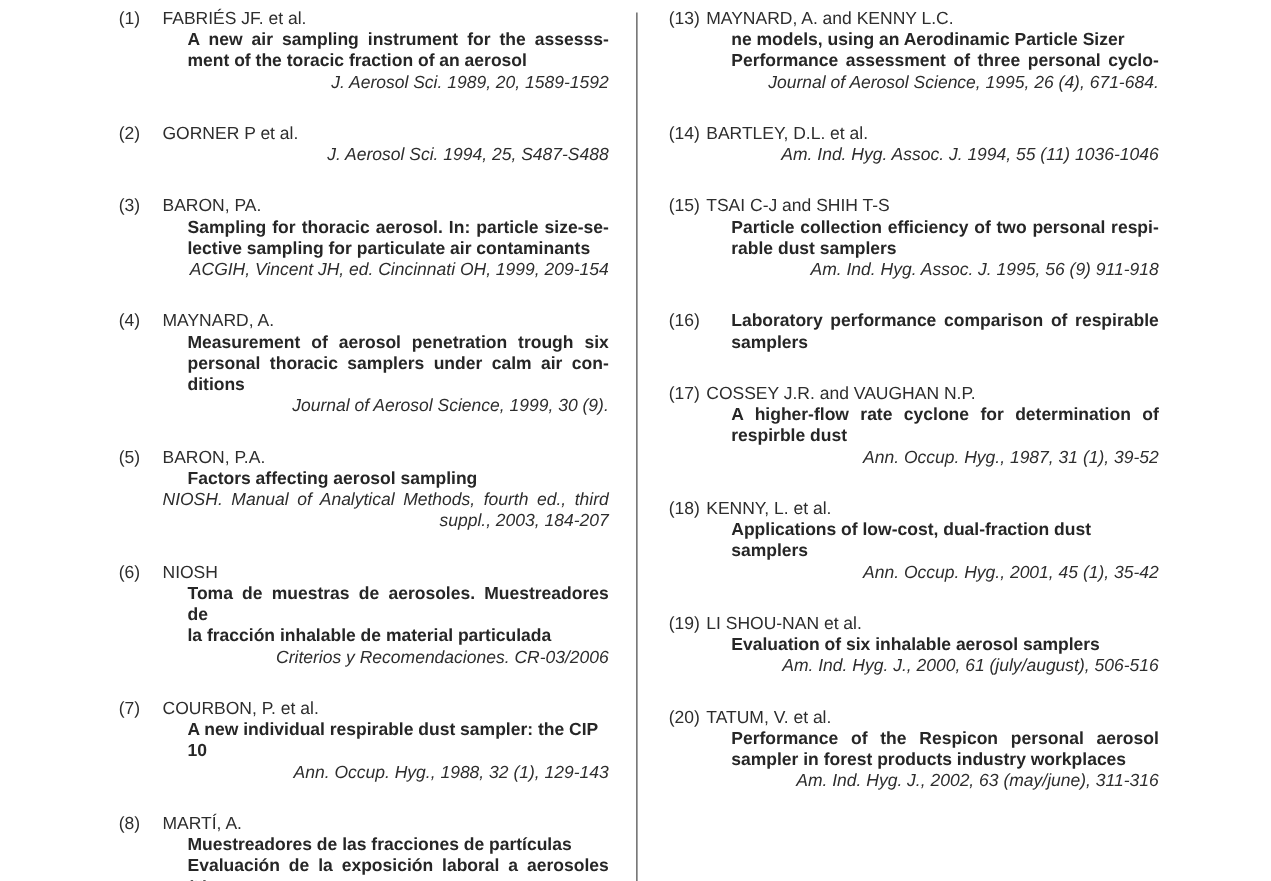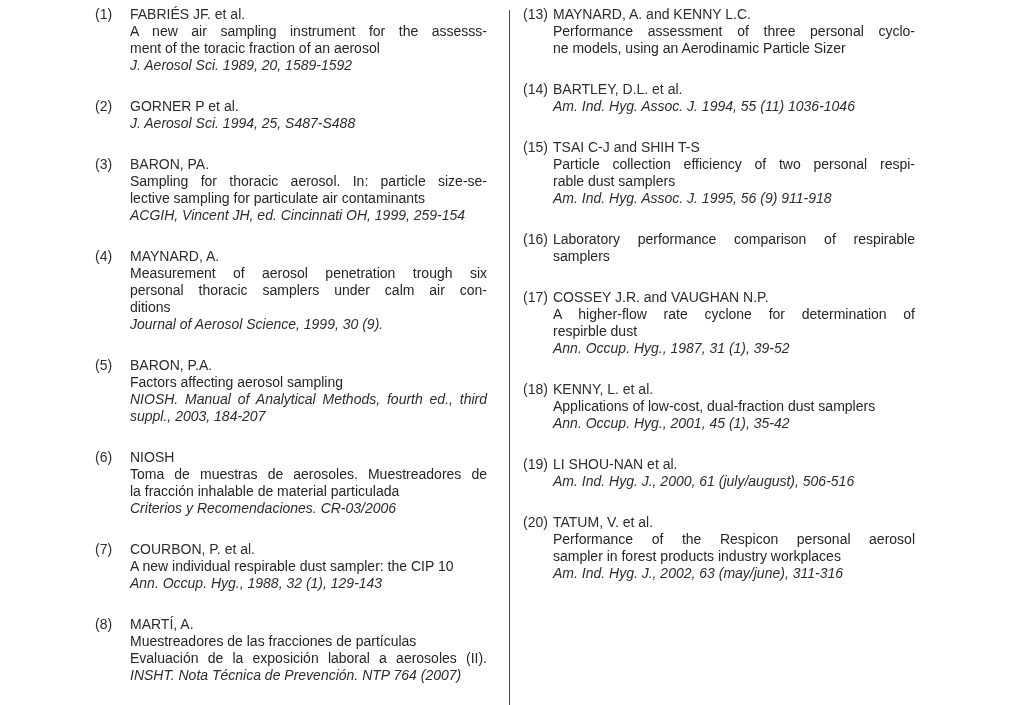--- a/index.html
+++ b/index.html
@@ -17,7 +17,7 @@
     top: 6px;
   }
   #col-left  { left: 95px;  width: 392px; }
-  #col-right { left: 523px; width: 392px; }
+  #col-right { left: 535px; width: 392px; }
   .divider {
     position: absolute;
     left: 509px;

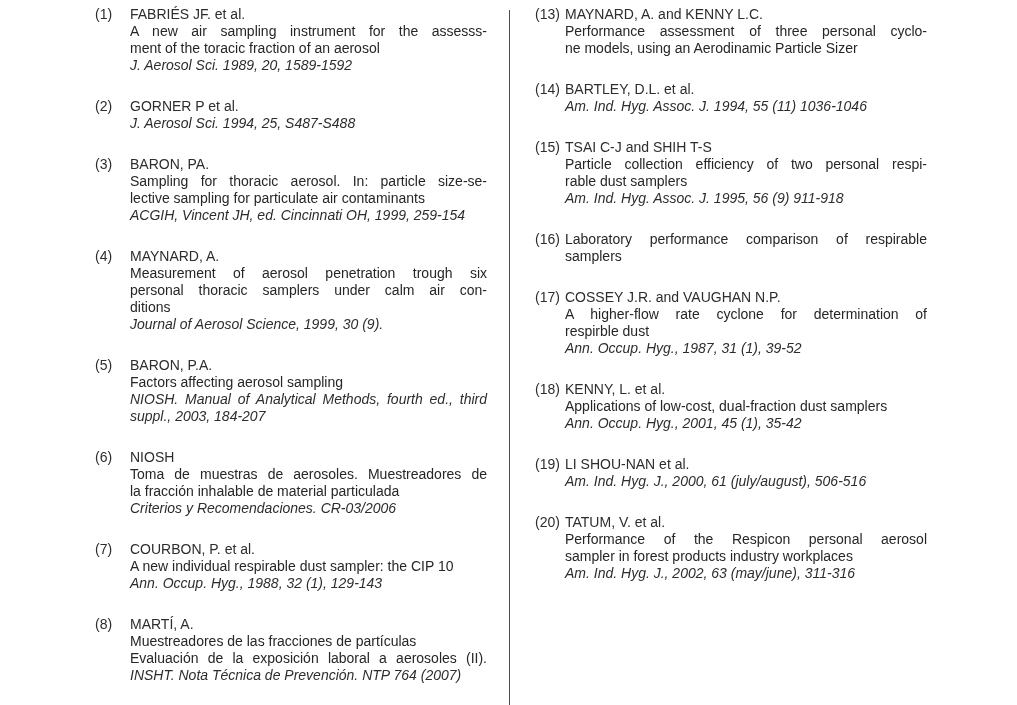--- a/index.html
+++ b/index.html
@@ -42,8 +42,9 @@
   .authors-line { display: block; }
   .title-line {
     display: block;
-    font-weight: normal;
+    font-weight: bold;
     color: #262626;
+    margin-left: 20px;
   }
   .src-line {
     display: block;

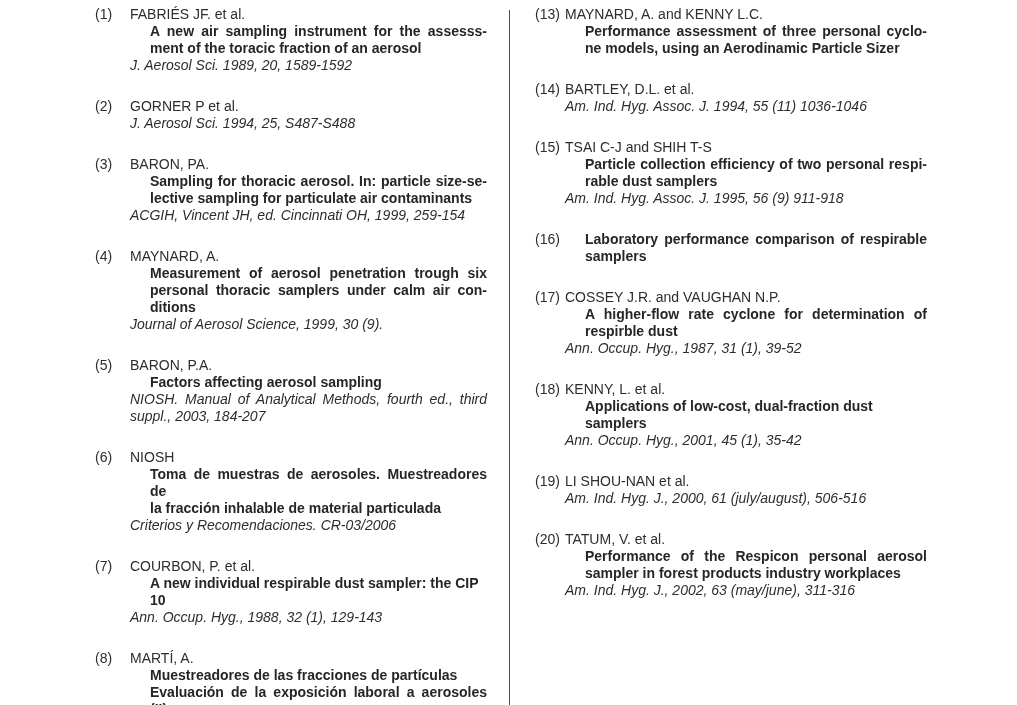--- a/index.html
+++ b/index.html
@@ -136,8 +136,8 @@
       <div class="ref-num">(13)</div>
       <div class="ref-body">
         <span class="authors-line">MAYNARD, A. and KENNY L.C.</span>
+        <span class="title-line">ne models, using an Aerodinamic Particle Sizer</span>
         <span class="title-line j">Performance assessment of three personal cyclo-</span>
-        <span class="title-line">ne models, using an Aerodinamic Particle Sizer</span>
       </div>
     </div>
     <div class="ref">

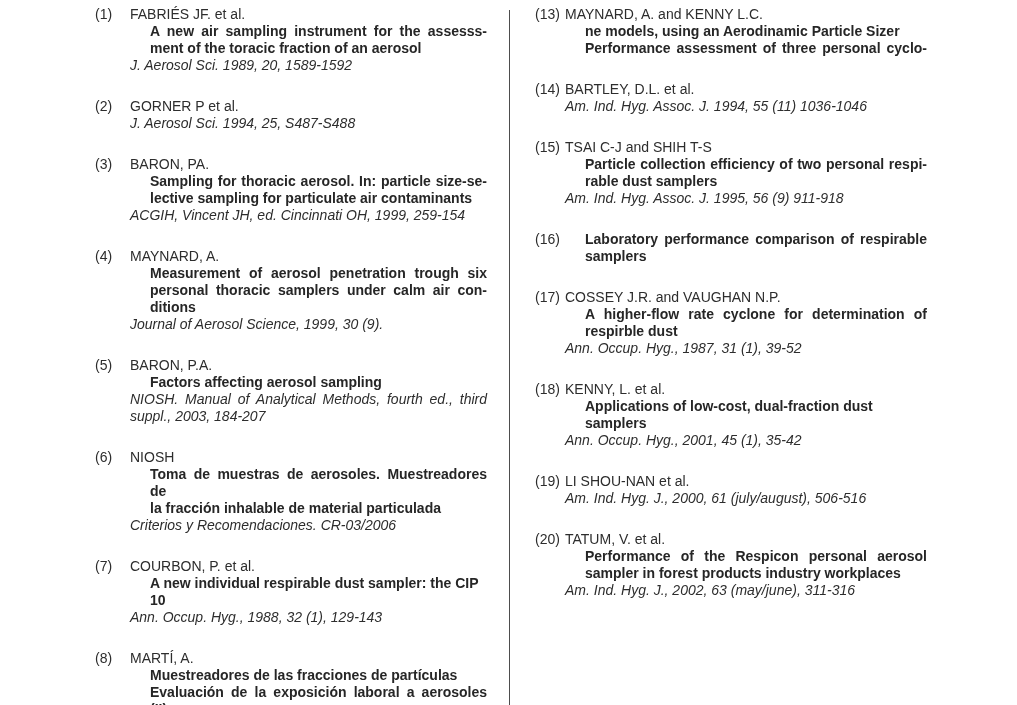--- a/index.html
+++ b/index.html
@@ -49,6 +49,7 @@
   .src-line {
     display: block;
     font-style: italic;
+    text-align: right;
   }
   .j {
     text-align: justify;

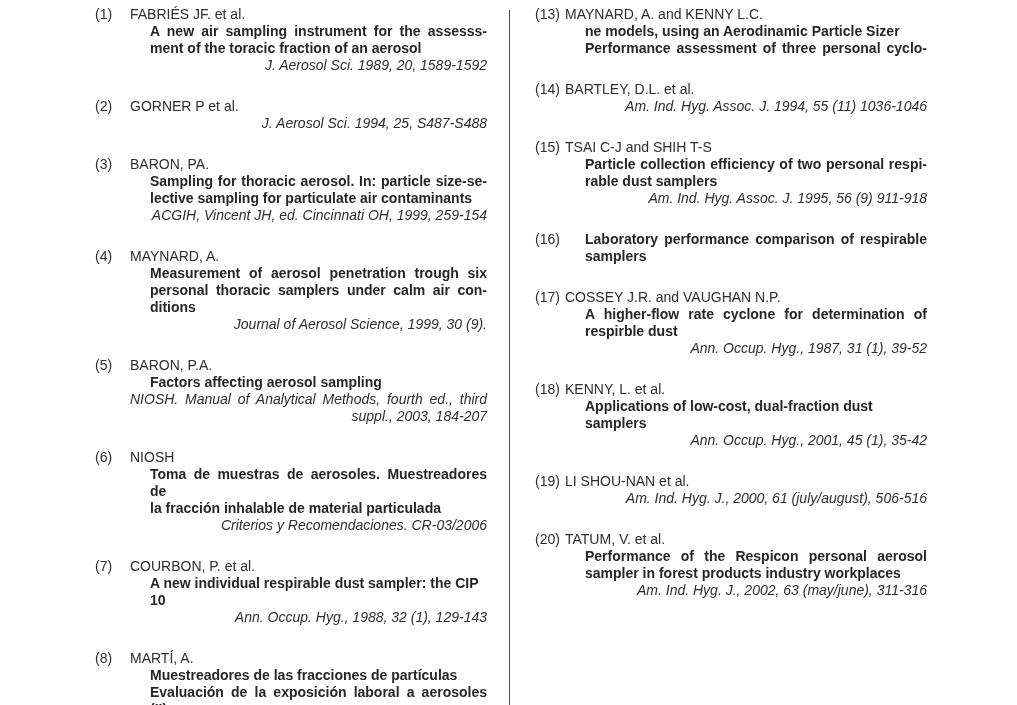--- a/index.html
+++ b/index.html
@@ -139,6 +139,7 @@
         <span class="authors-line">MAYNARD, A. and KENNY L.C.</span>
         <span class="title-line">ne models, using an Aerodinamic Particle Sizer</span>
         <span class="title-line j">Performance assessment of three personal cyclo-</span>
+        <span class="src-line">Journal of Aerosol Science, 1995, 26 (4), 671-684.</span>
       </div>
     </div>
     <div class="ref">

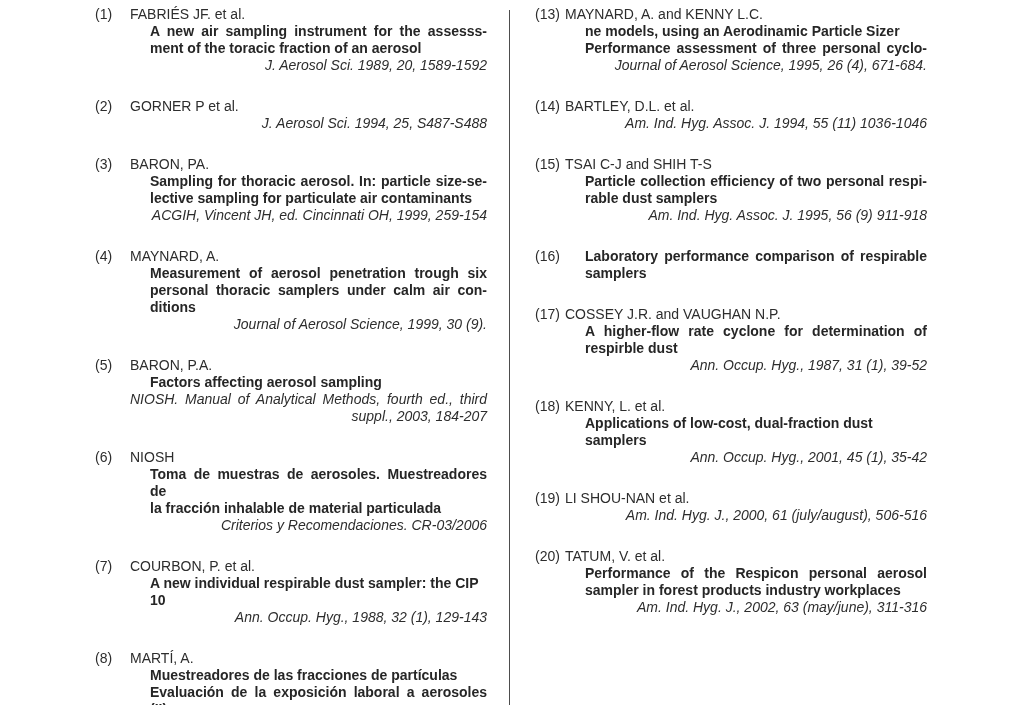--- a/index.html
+++ b/index.html
@@ -82,7 +82,7 @@
         <span class="authors-line">BARON, PA.</span>
         <span class="title-line j">Sampling for thoracic aerosol. In: particle size-se-</span>
         <span class="title-line">lective sampling for particulate air contaminants</span>
-        <span class="src-line">ACGIH, Vincent JH, ed. Cincinnati OH, 1999, 259-154</span>
+        <span class="src-line">ACGIH, Vincent JH, ed. Cincinnati OH, 1999, 209-154</span>
       </div>
     </div>
     <div class="ref">

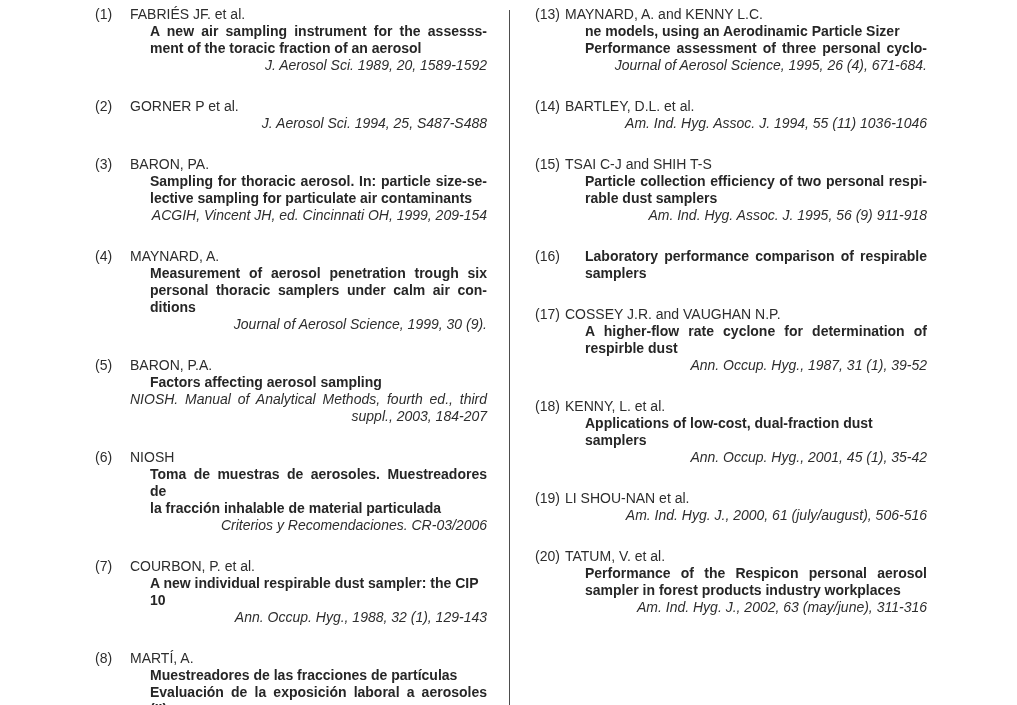--- a/index.html
+++ b/index.html
@@ -186,6 +186,7 @@
       <div class="ref-num">(19)</div>
       <div class="ref-body">
         <span class="authors-line">LI SHOU-NAN et al.</span>
+        <span class="title-line">Evaluation of six inhalable aerosol samplers</span>
         <span class="src-line">Am. Ind. Hyg. J., 2000, 61 (july/august), 506-516</span>
       </div>
     </div>

